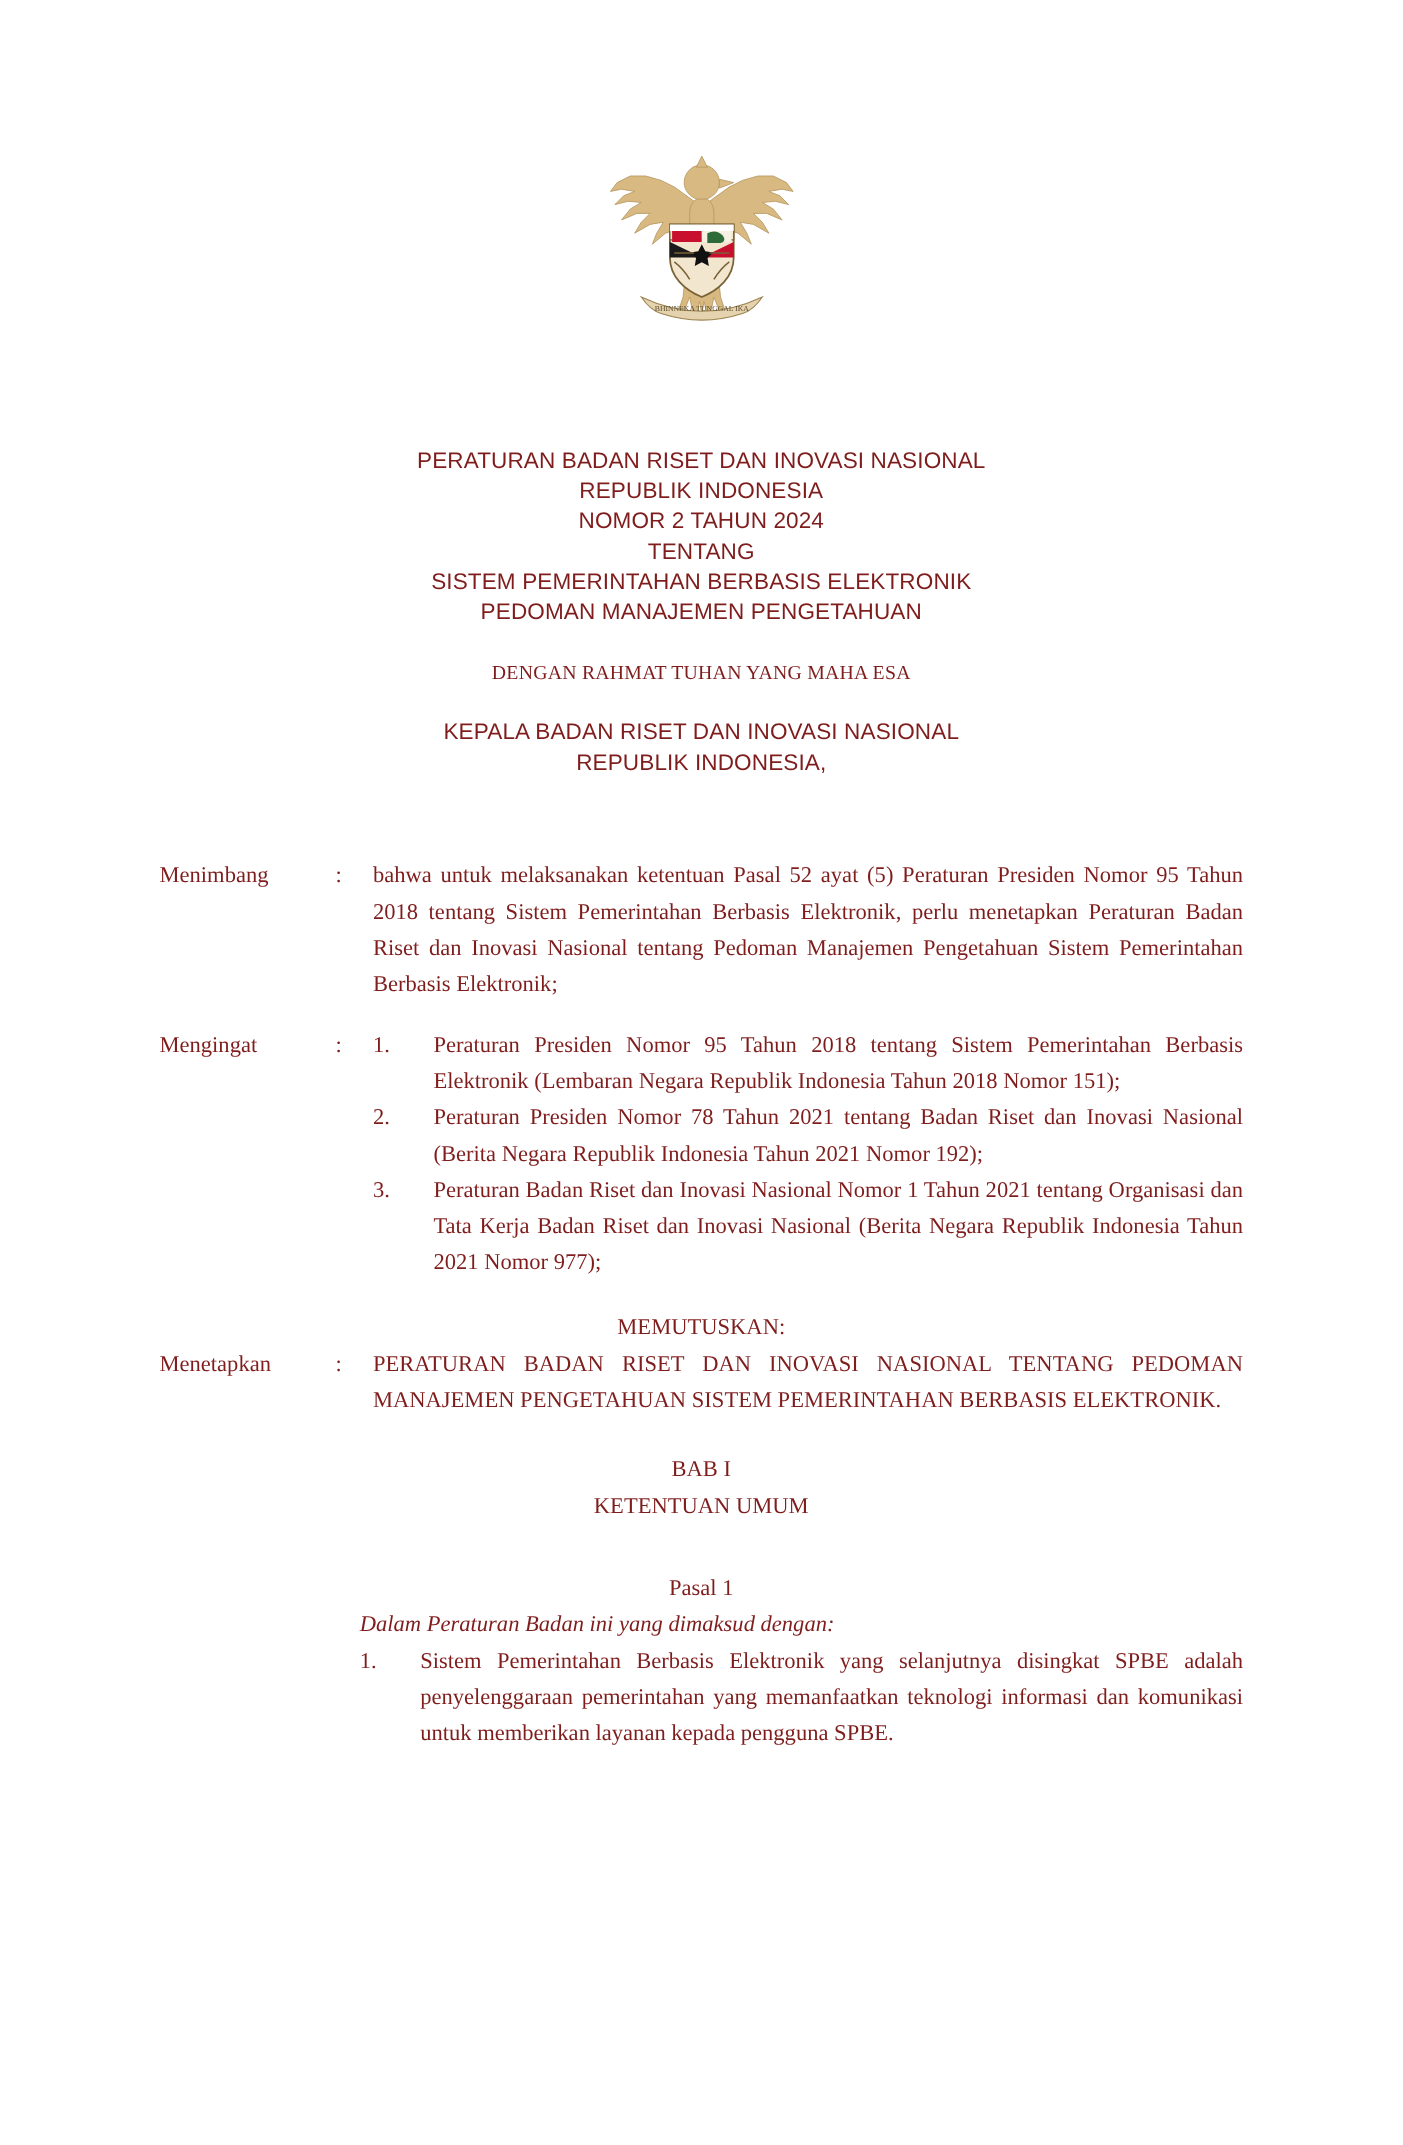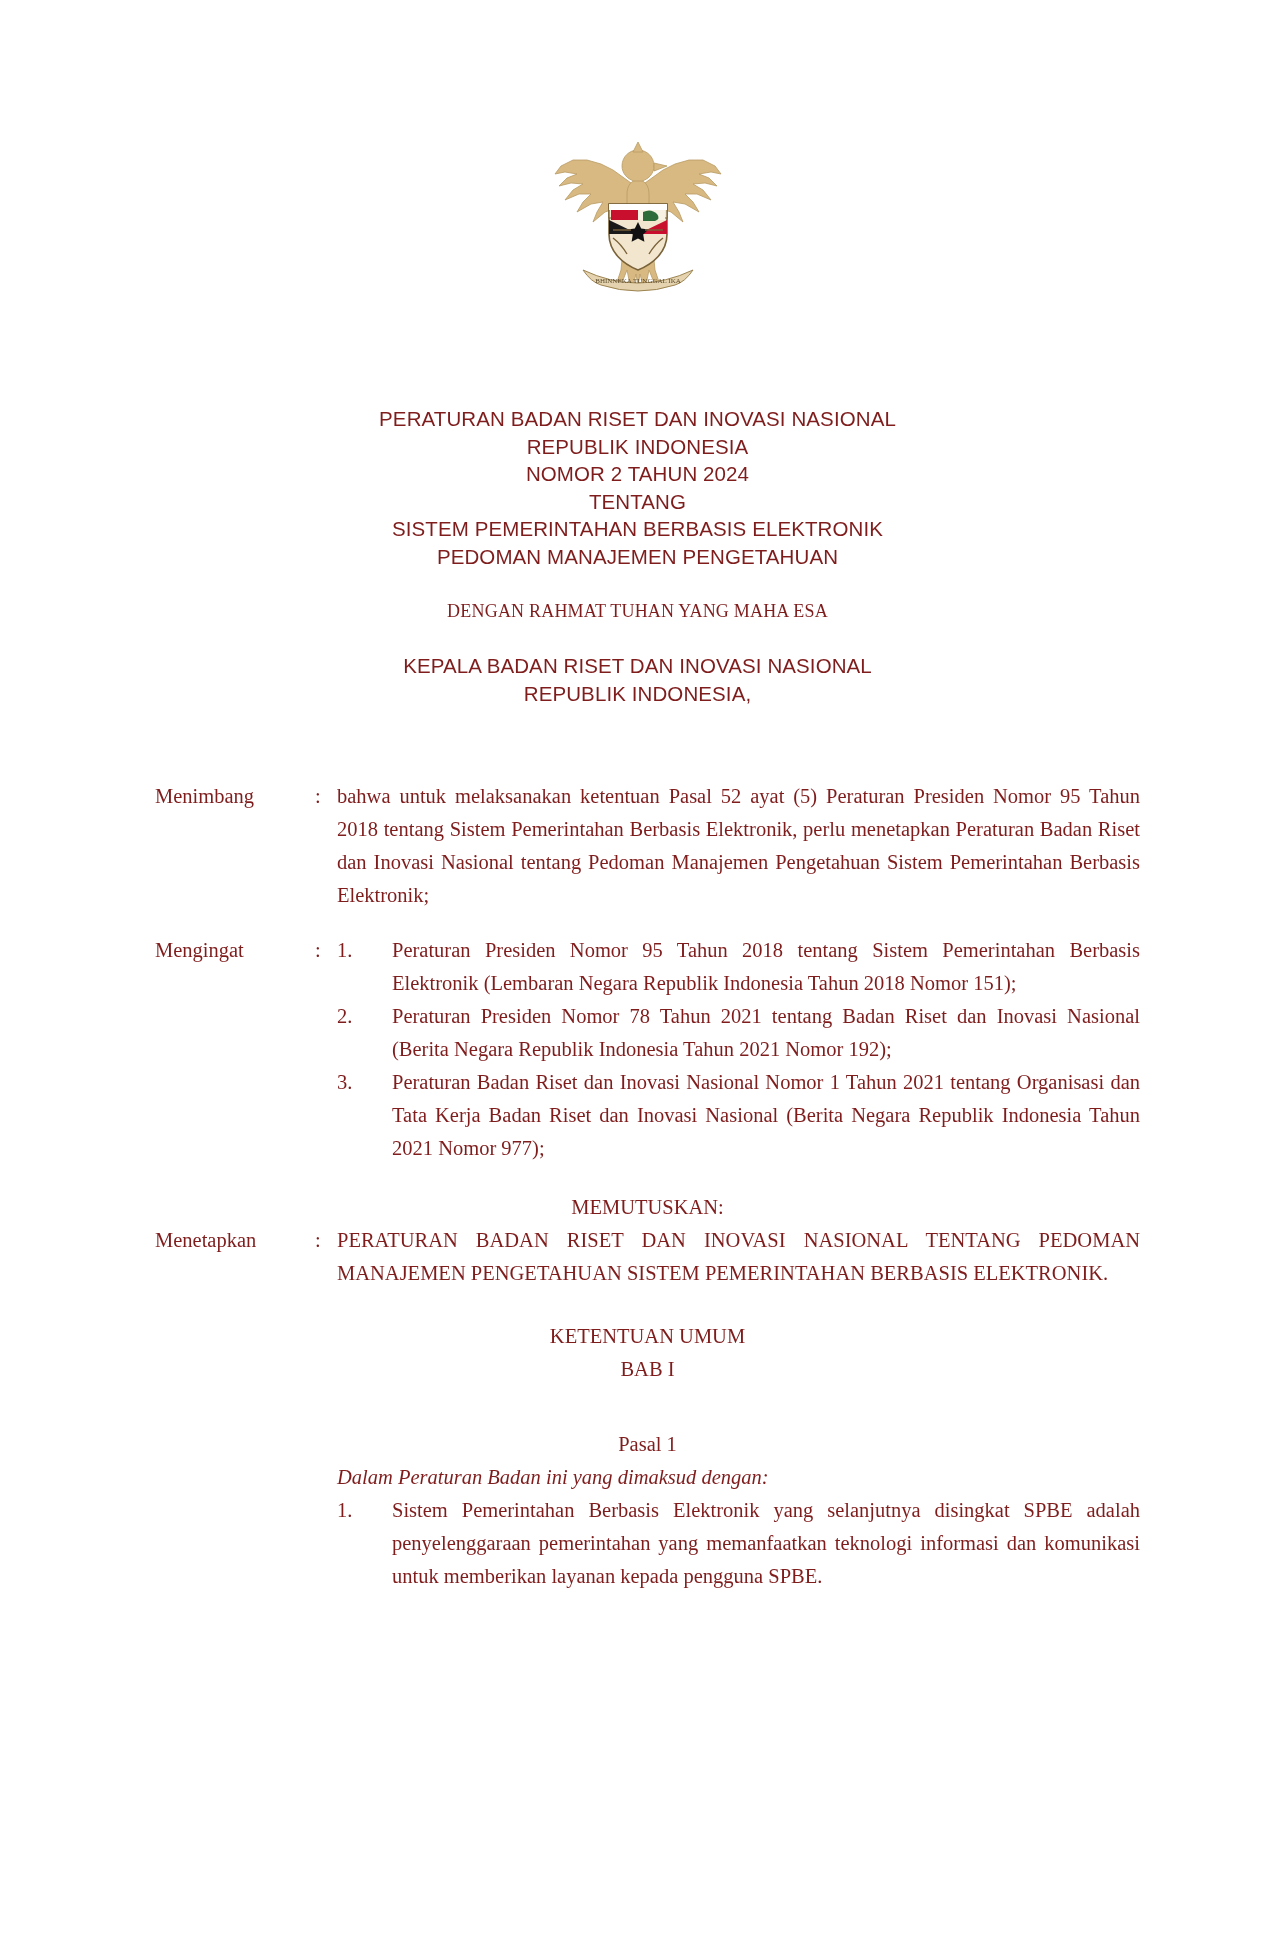--- a/index.html
+++ b/index.html
@@ -59,7 +59,7 @@
   .body {
     position: absolute;
     top: 780px;
-    left: 155px;
+    left: 145px;
     width: 985px;
     font-family: "Liberation Serif", serif;
     font-size: 20.5px;

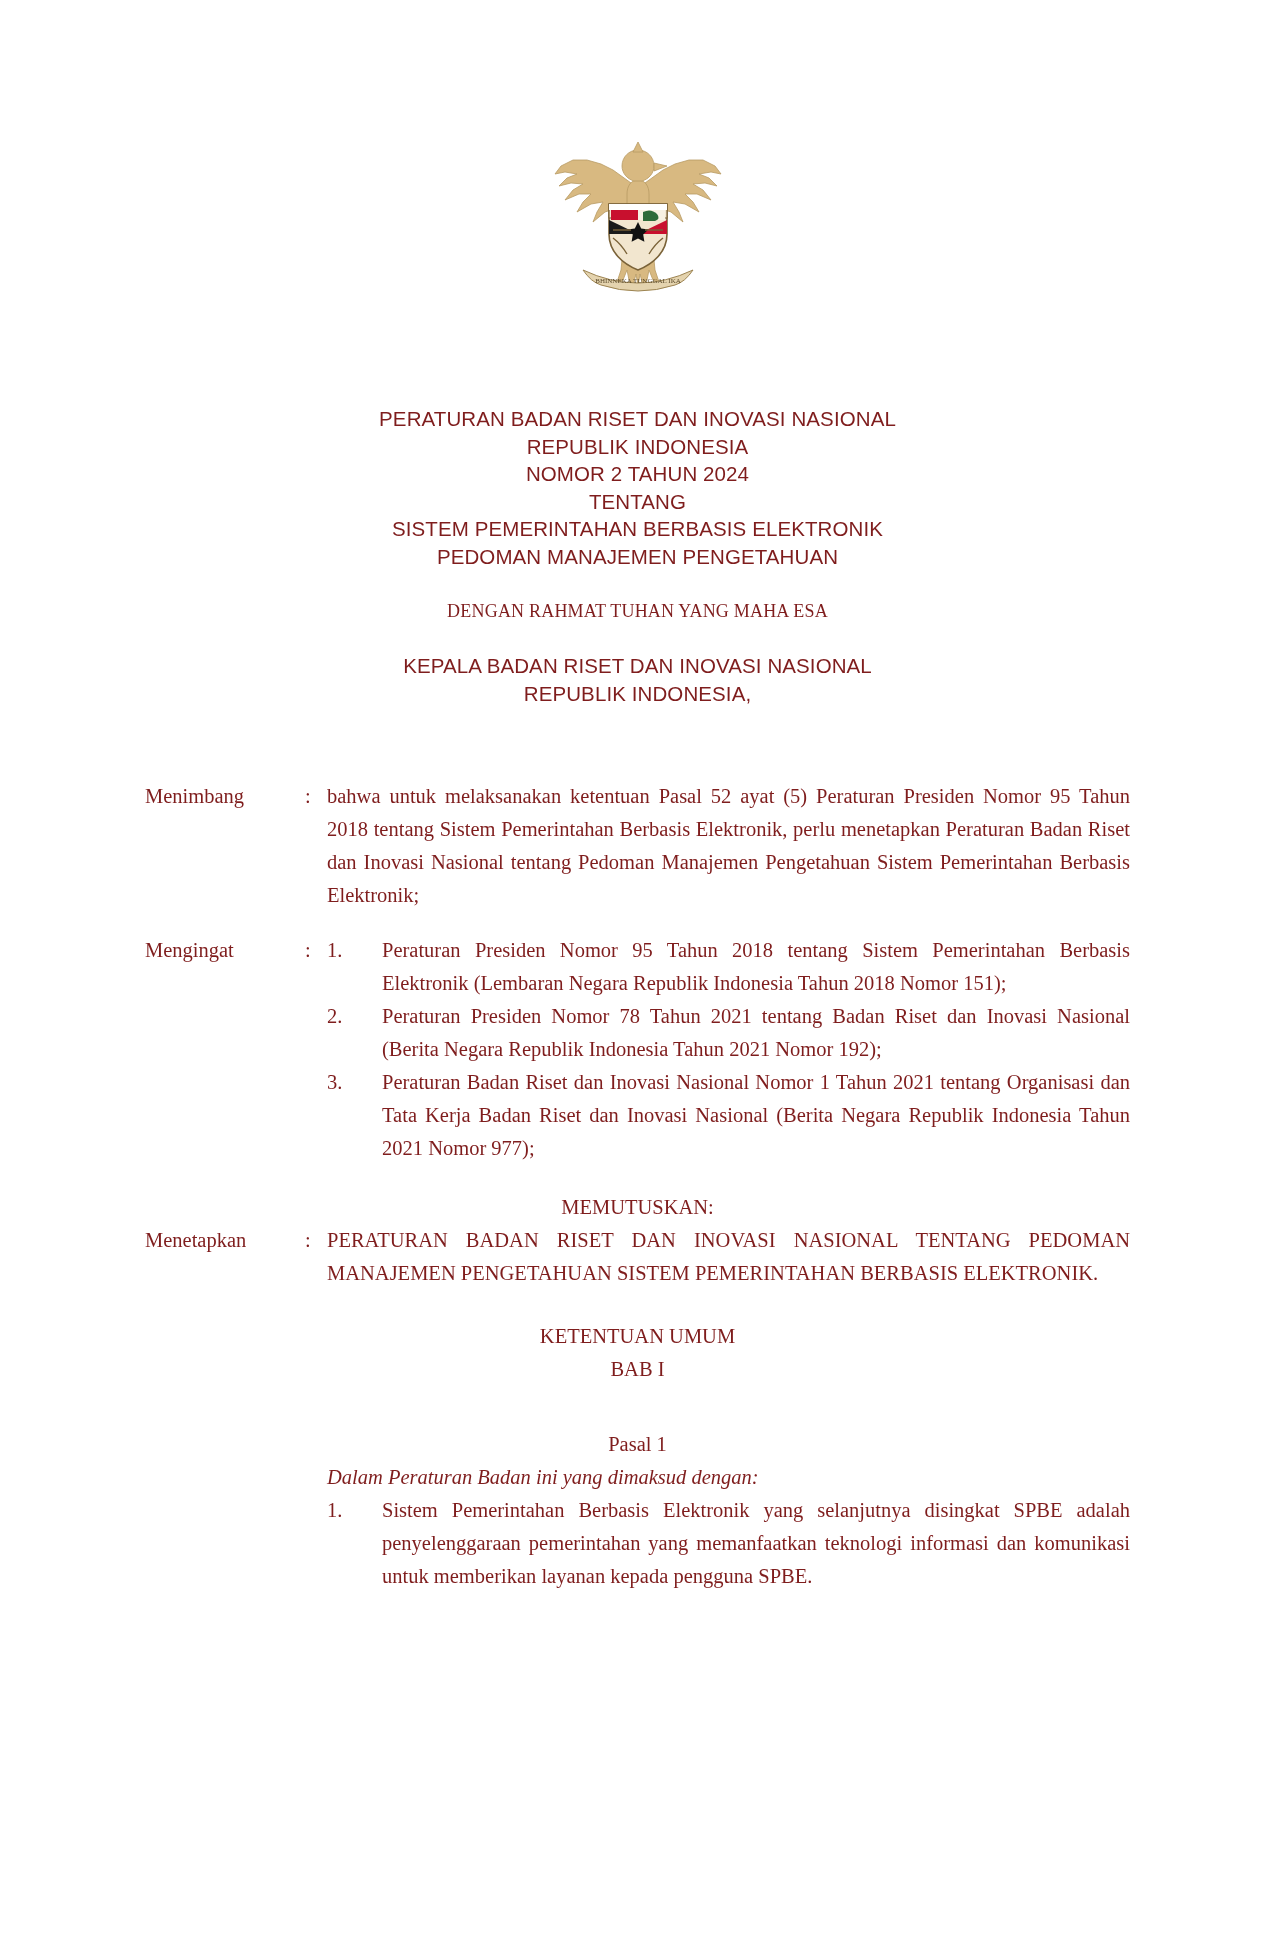--- a/index.html
+++ b/index.html
@@ -83,6 +83,7 @@
     flex: 1 1 auto;
     text-align: justify;
     text-align-last: left;
+    margin-left: 12px;
   }
 
   

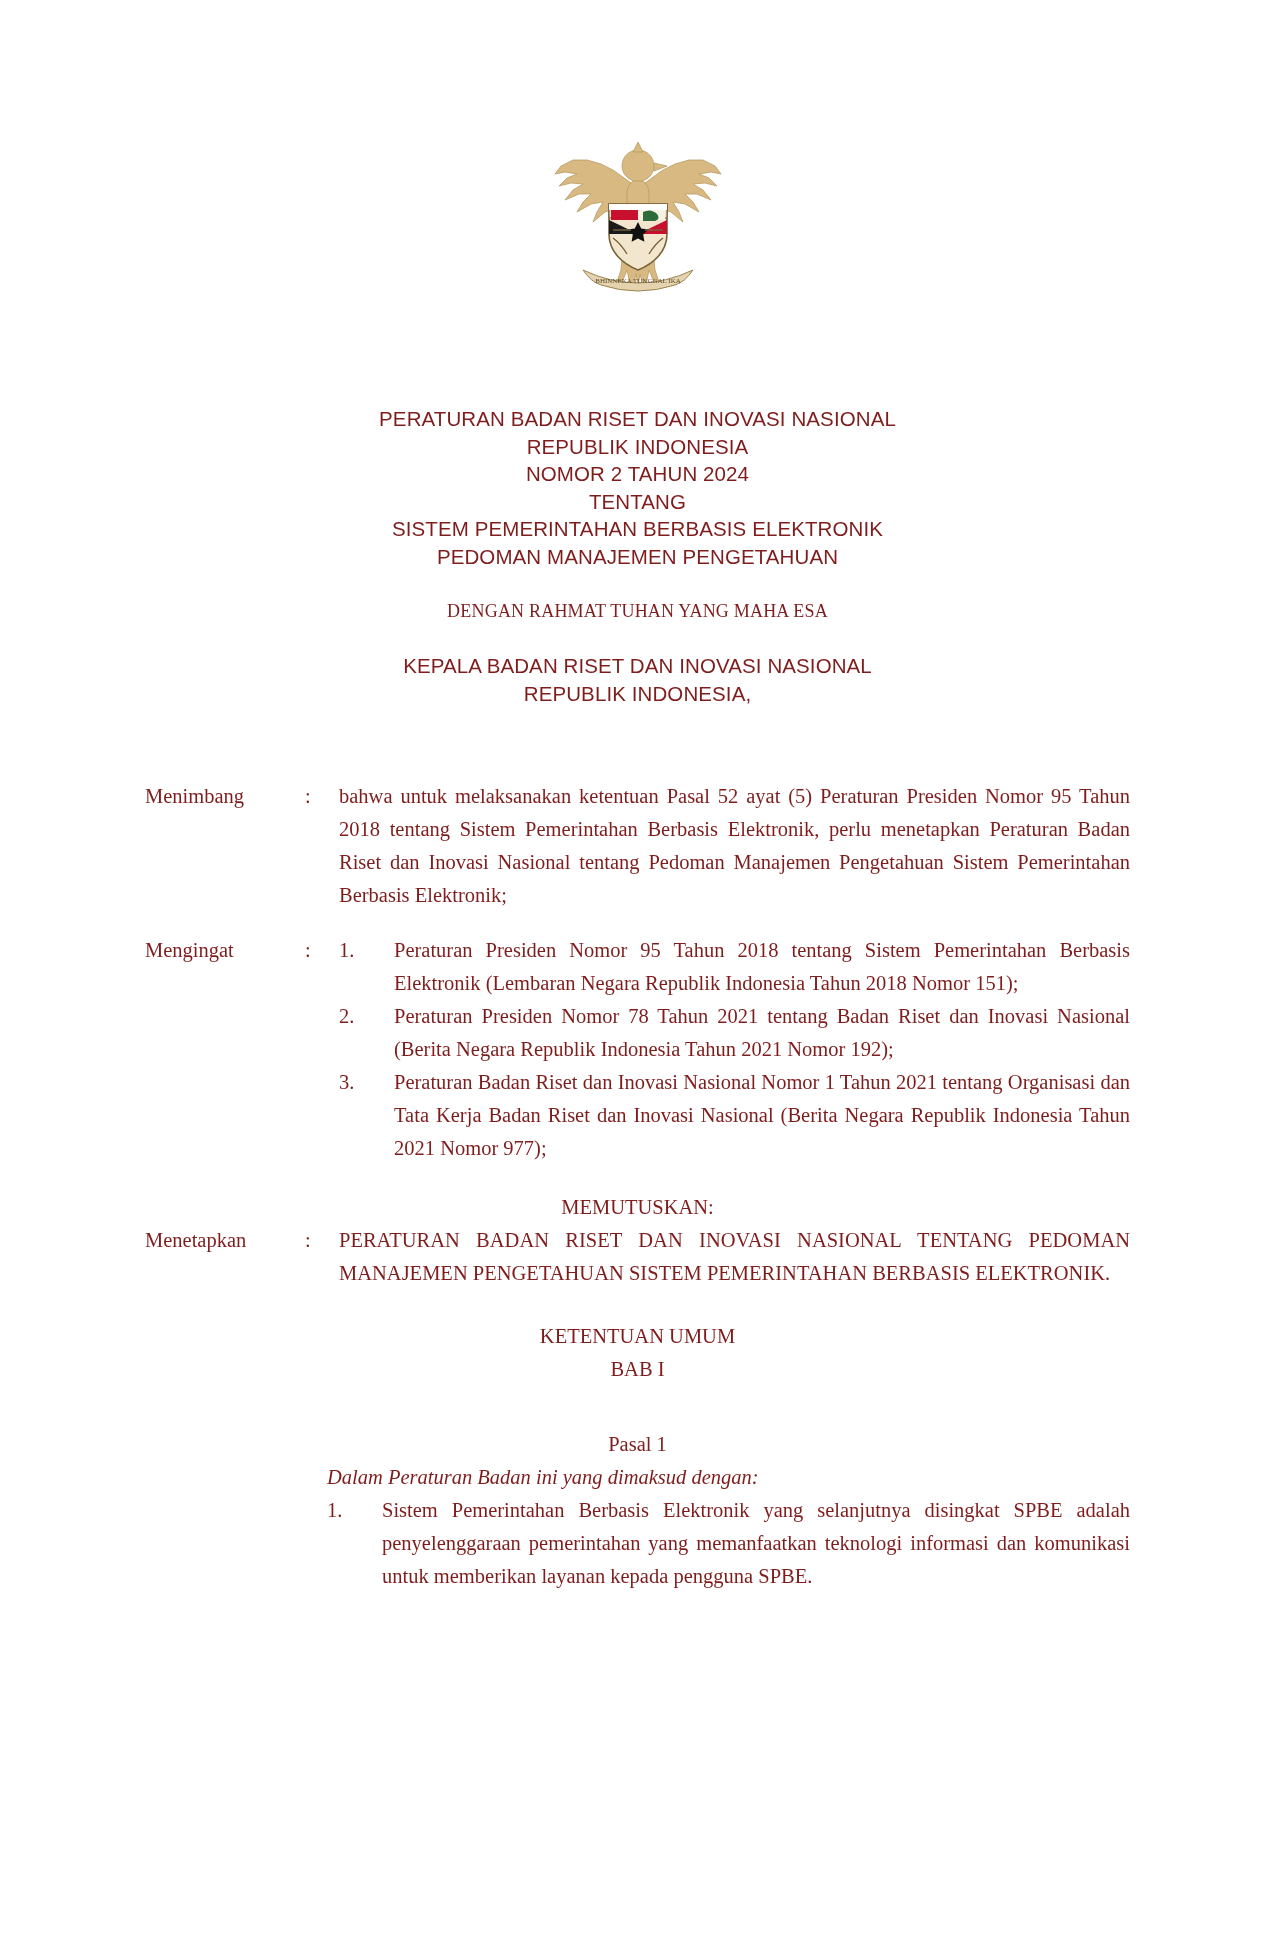--- a/index.html
+++ b/index.html
@@ -248,8 +248,8 @@
     </div>
 
     <div class="bab">
+      <div>BAB I</div>
       <div>KETENTUAN UMUM</div>
-      <div>BAB I</div>
     </div>
 
     <div class="pasal">Pasal  1</div>

